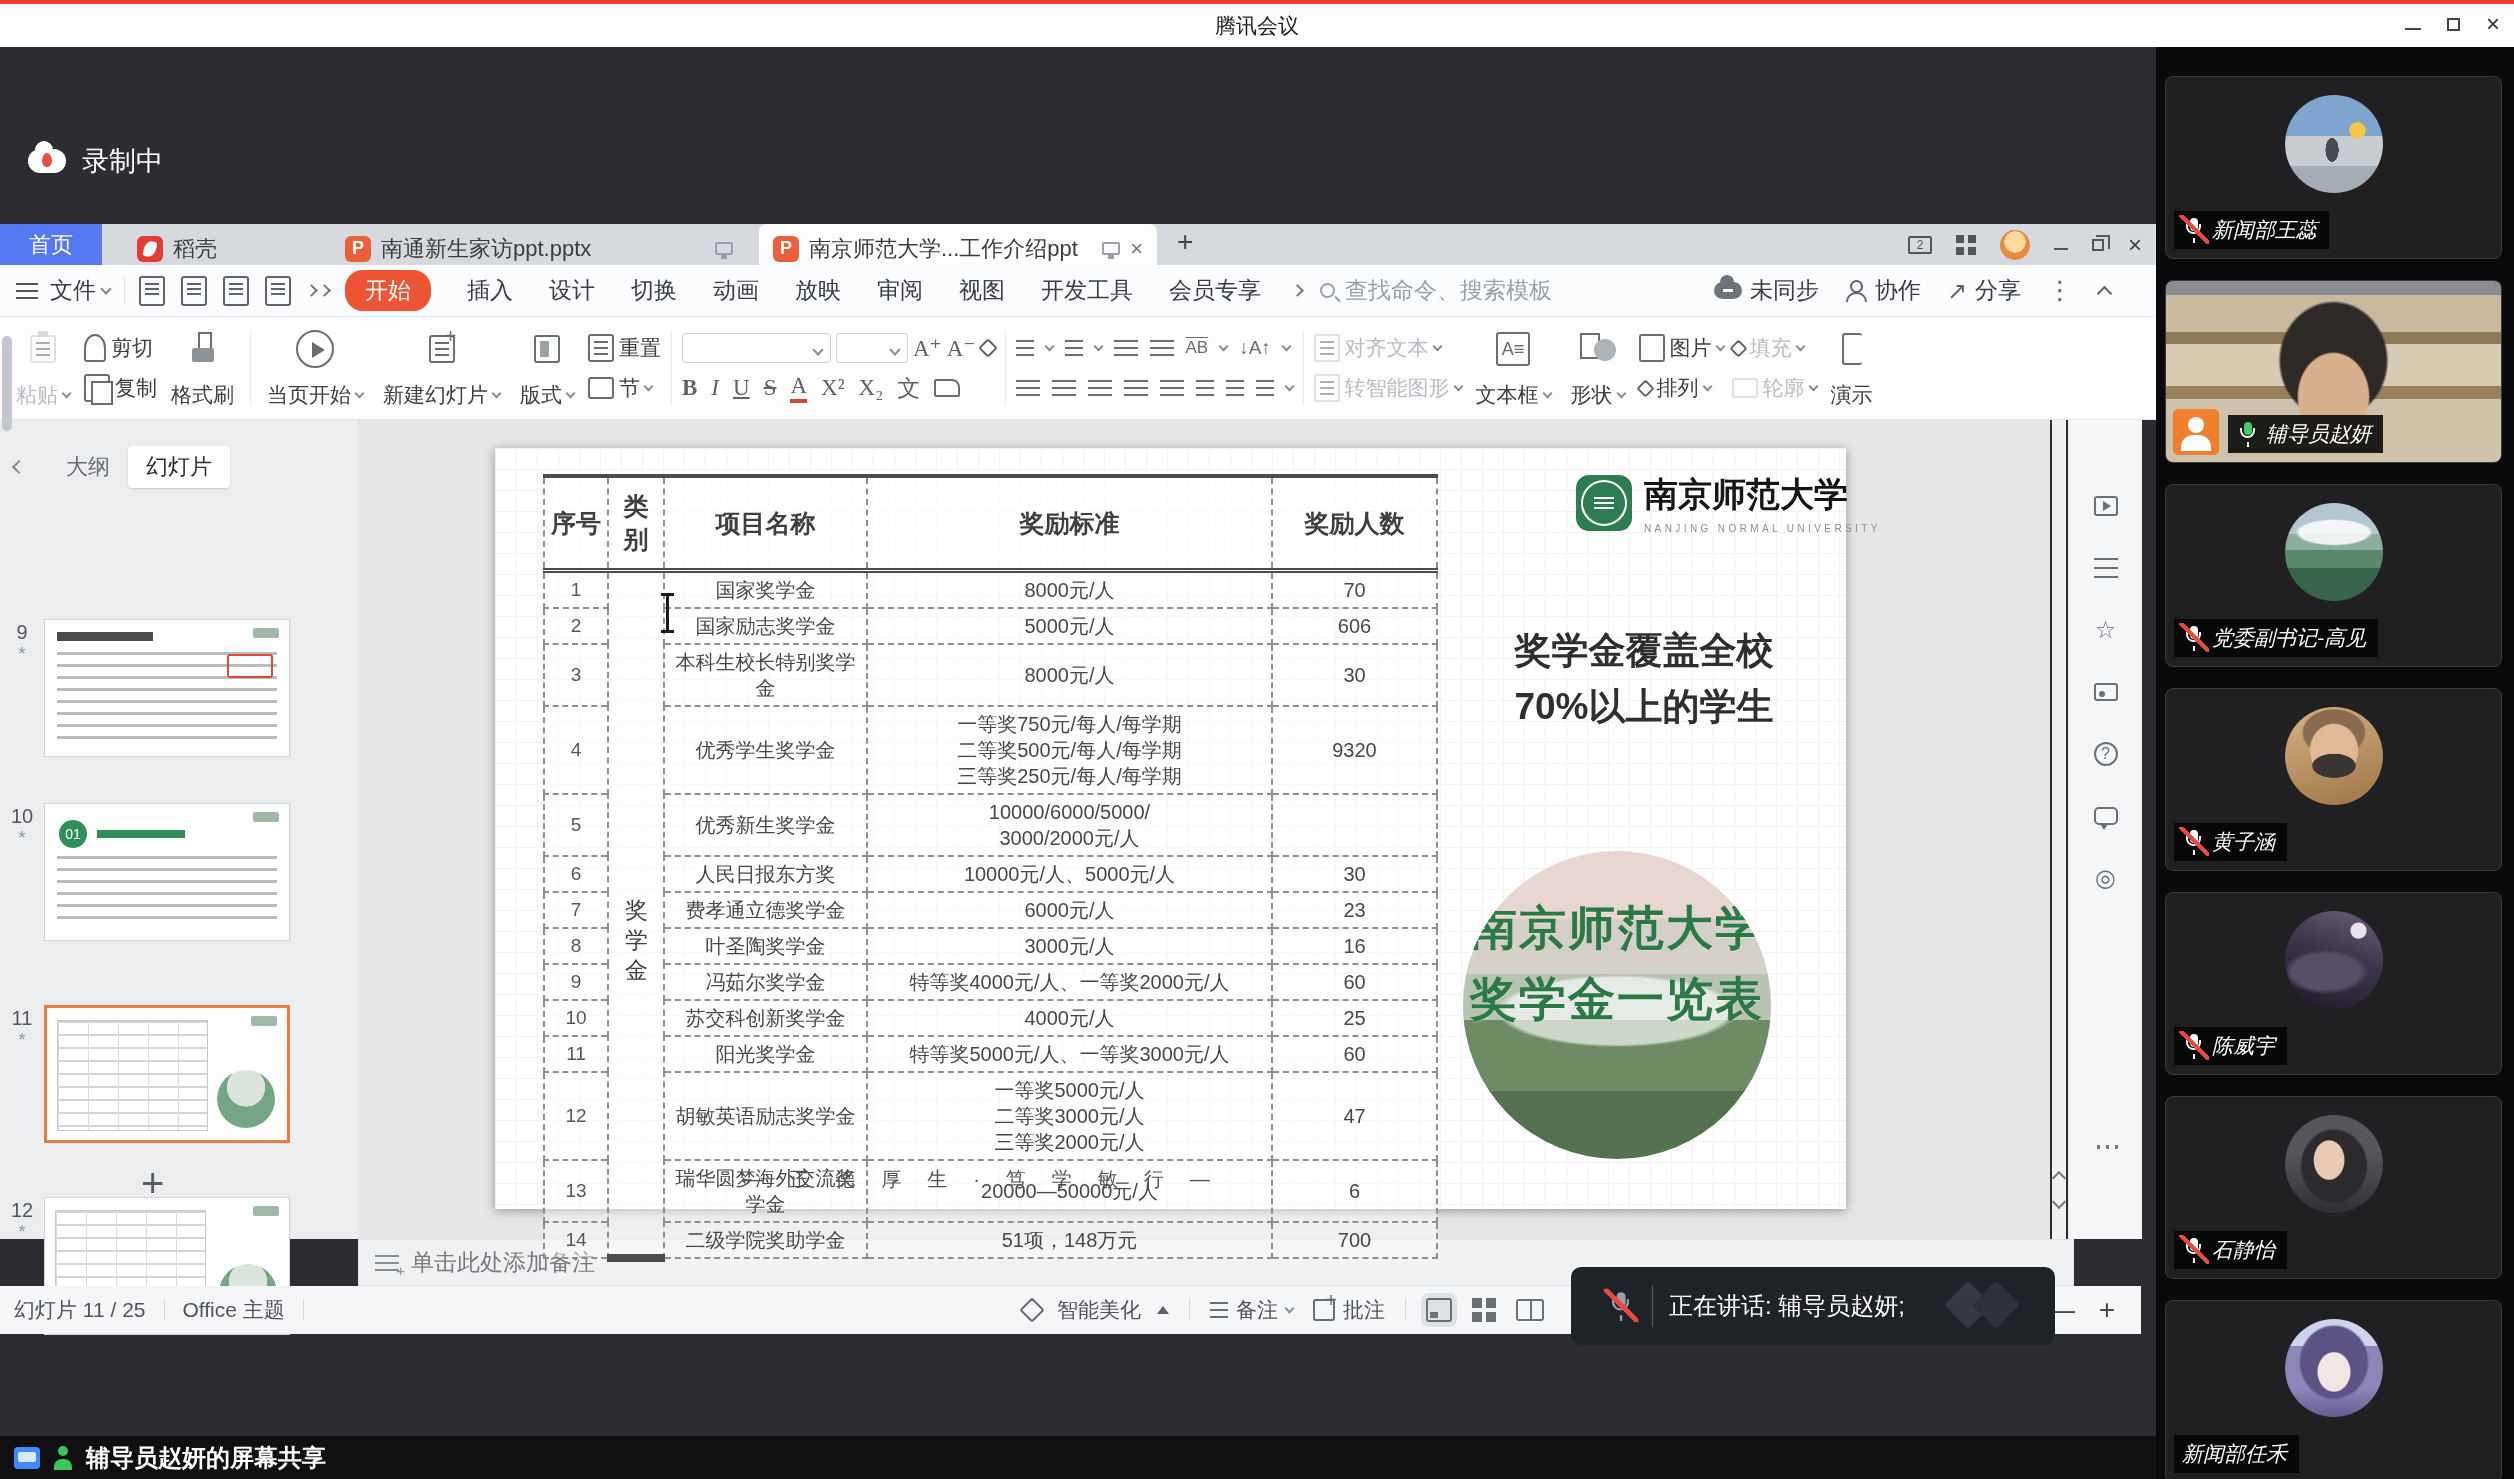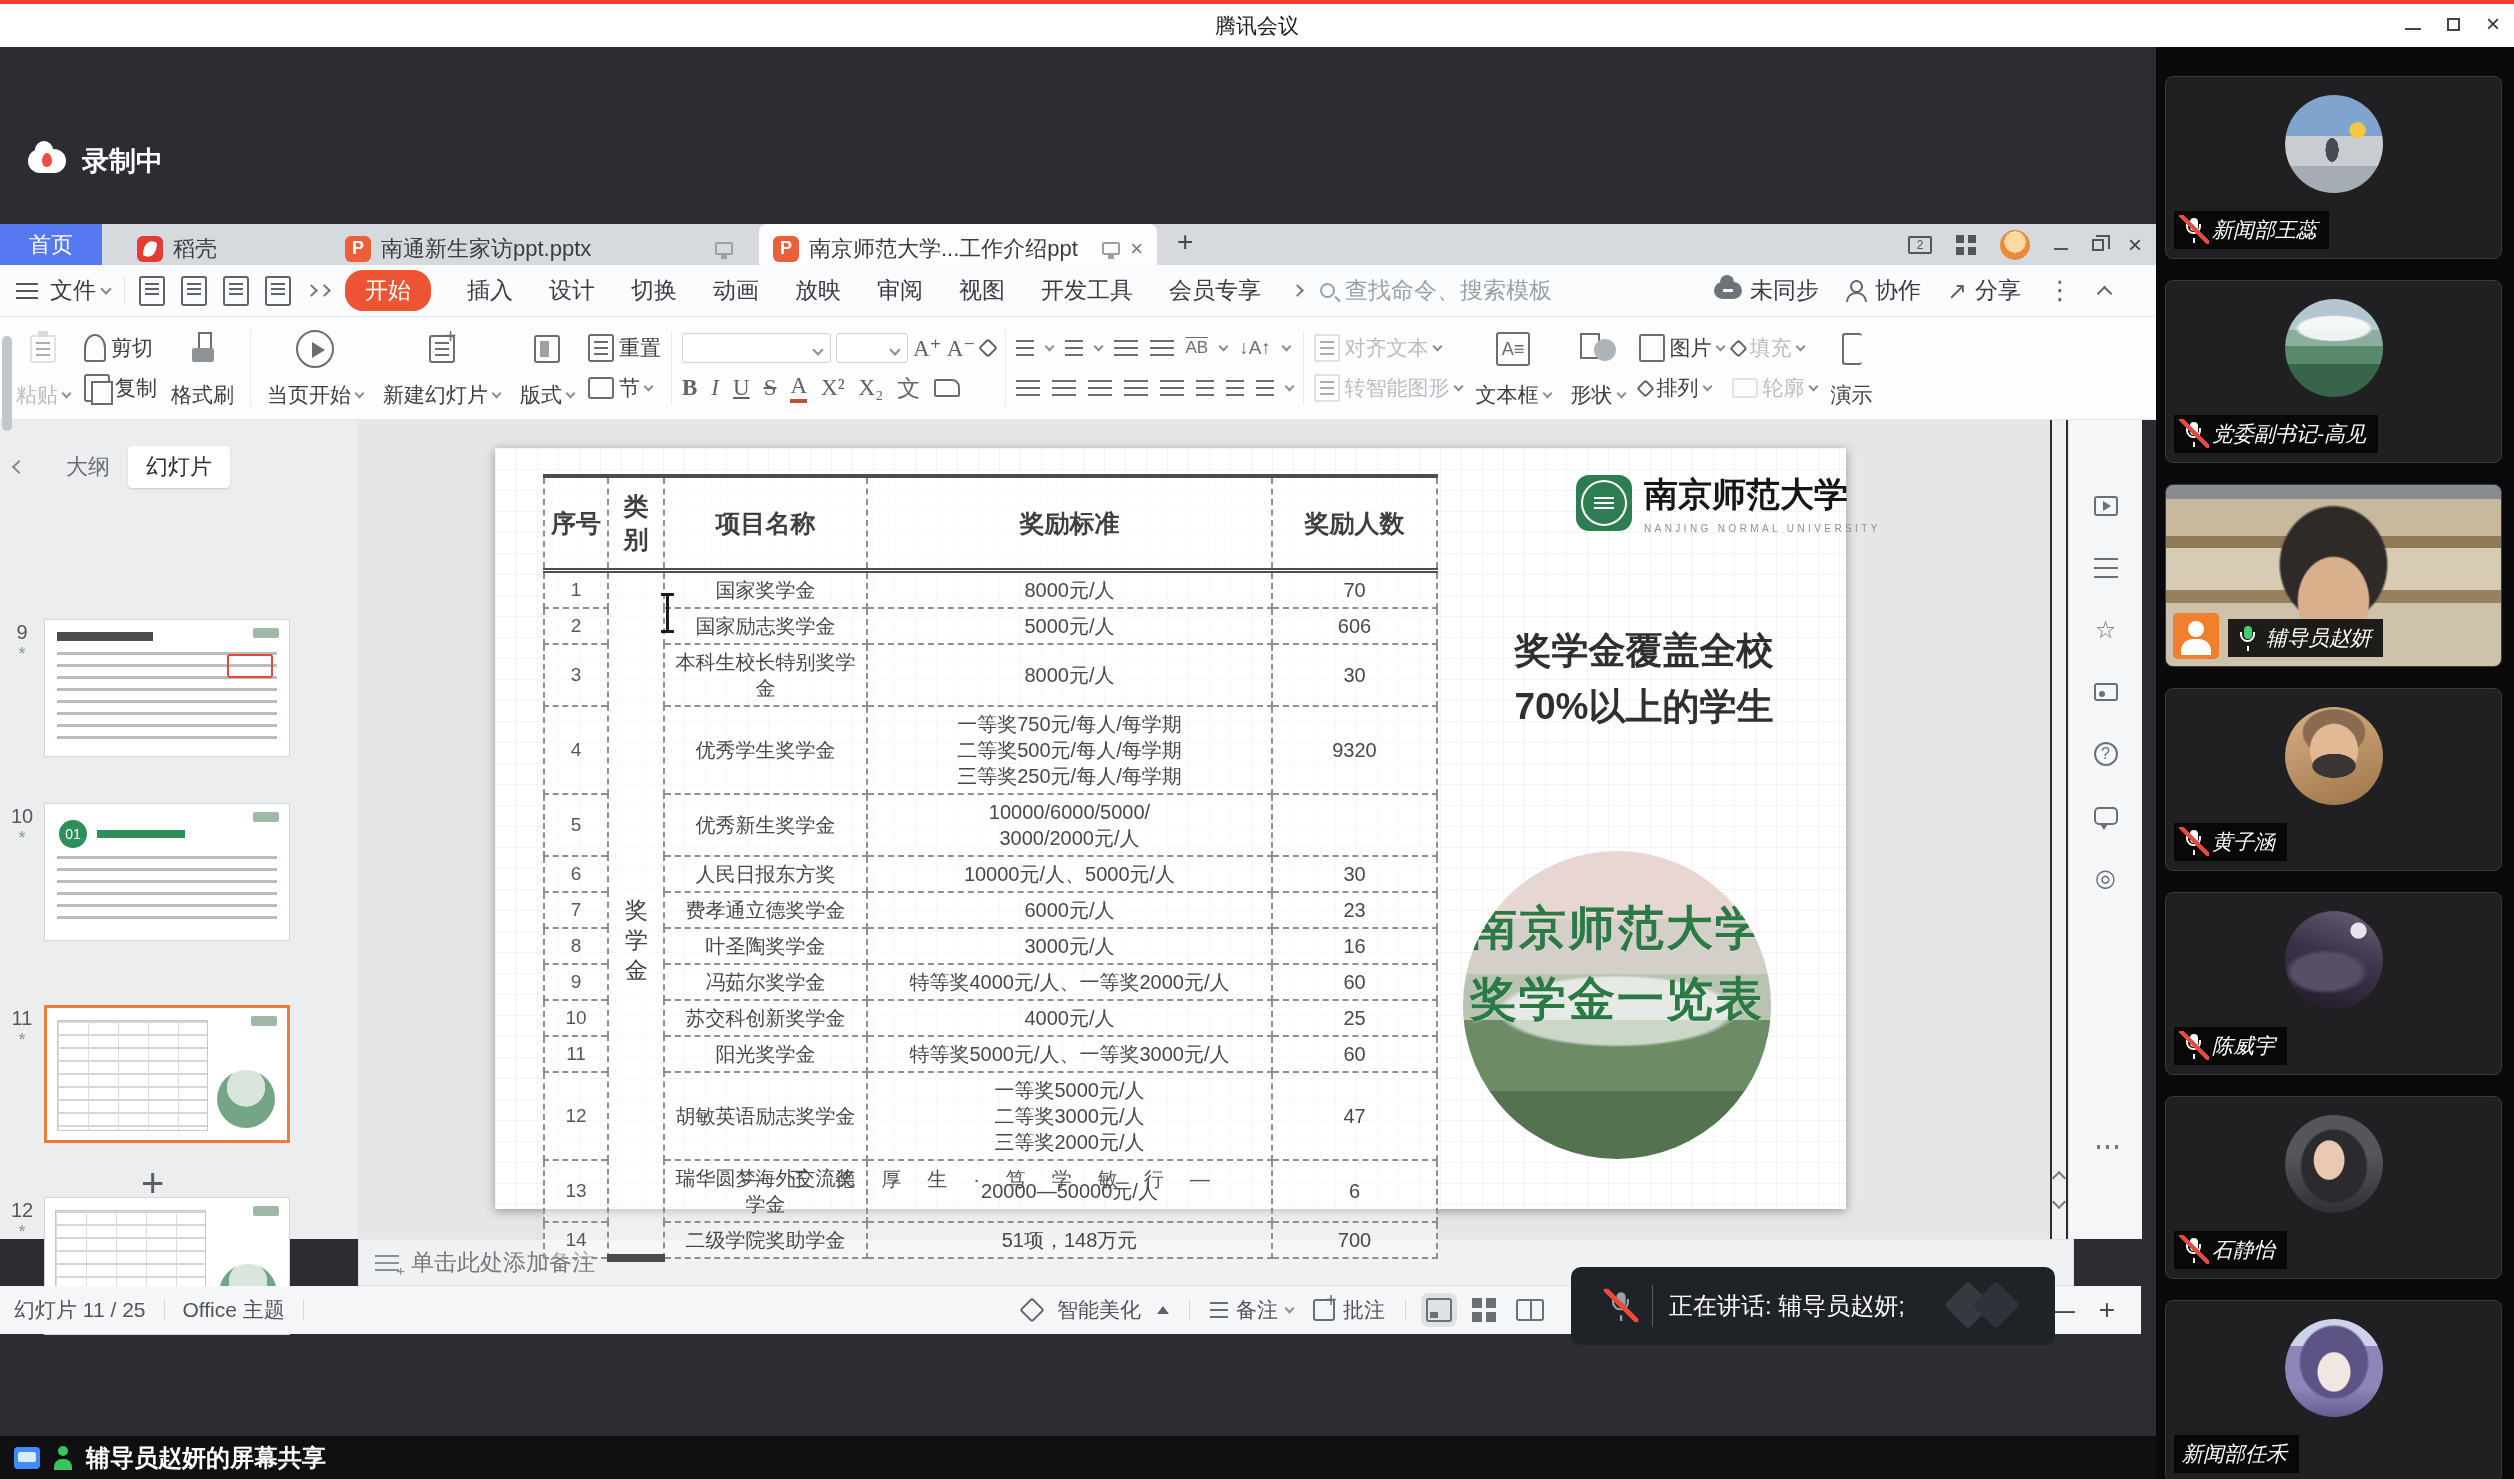--- a/index.html
+++ b/index.html
@@ -23,7 +23,7 @@
   .cloud::before { content:""; position:absolute; left:7px; top:-8px; width:18px; height:18px; background:#fff; border-radius:50%; }
   .cloud::after { content:""; position:absolute; left:14px; top:4px; width:10px; height:14px; background:#ef4b42;
     border-radius:50% 50% 48% 48%/58% 58% 42% 42%; }
-  .rec-label { color:#fff; font-size:27px;font-weight:bold; }
+  .rec-label { color:#fff; font-size:27px; }
 
   
   .tabbar { position:absolute; top:177px; left:0; width:2156px; height:41px; background:#d6d9dd; }

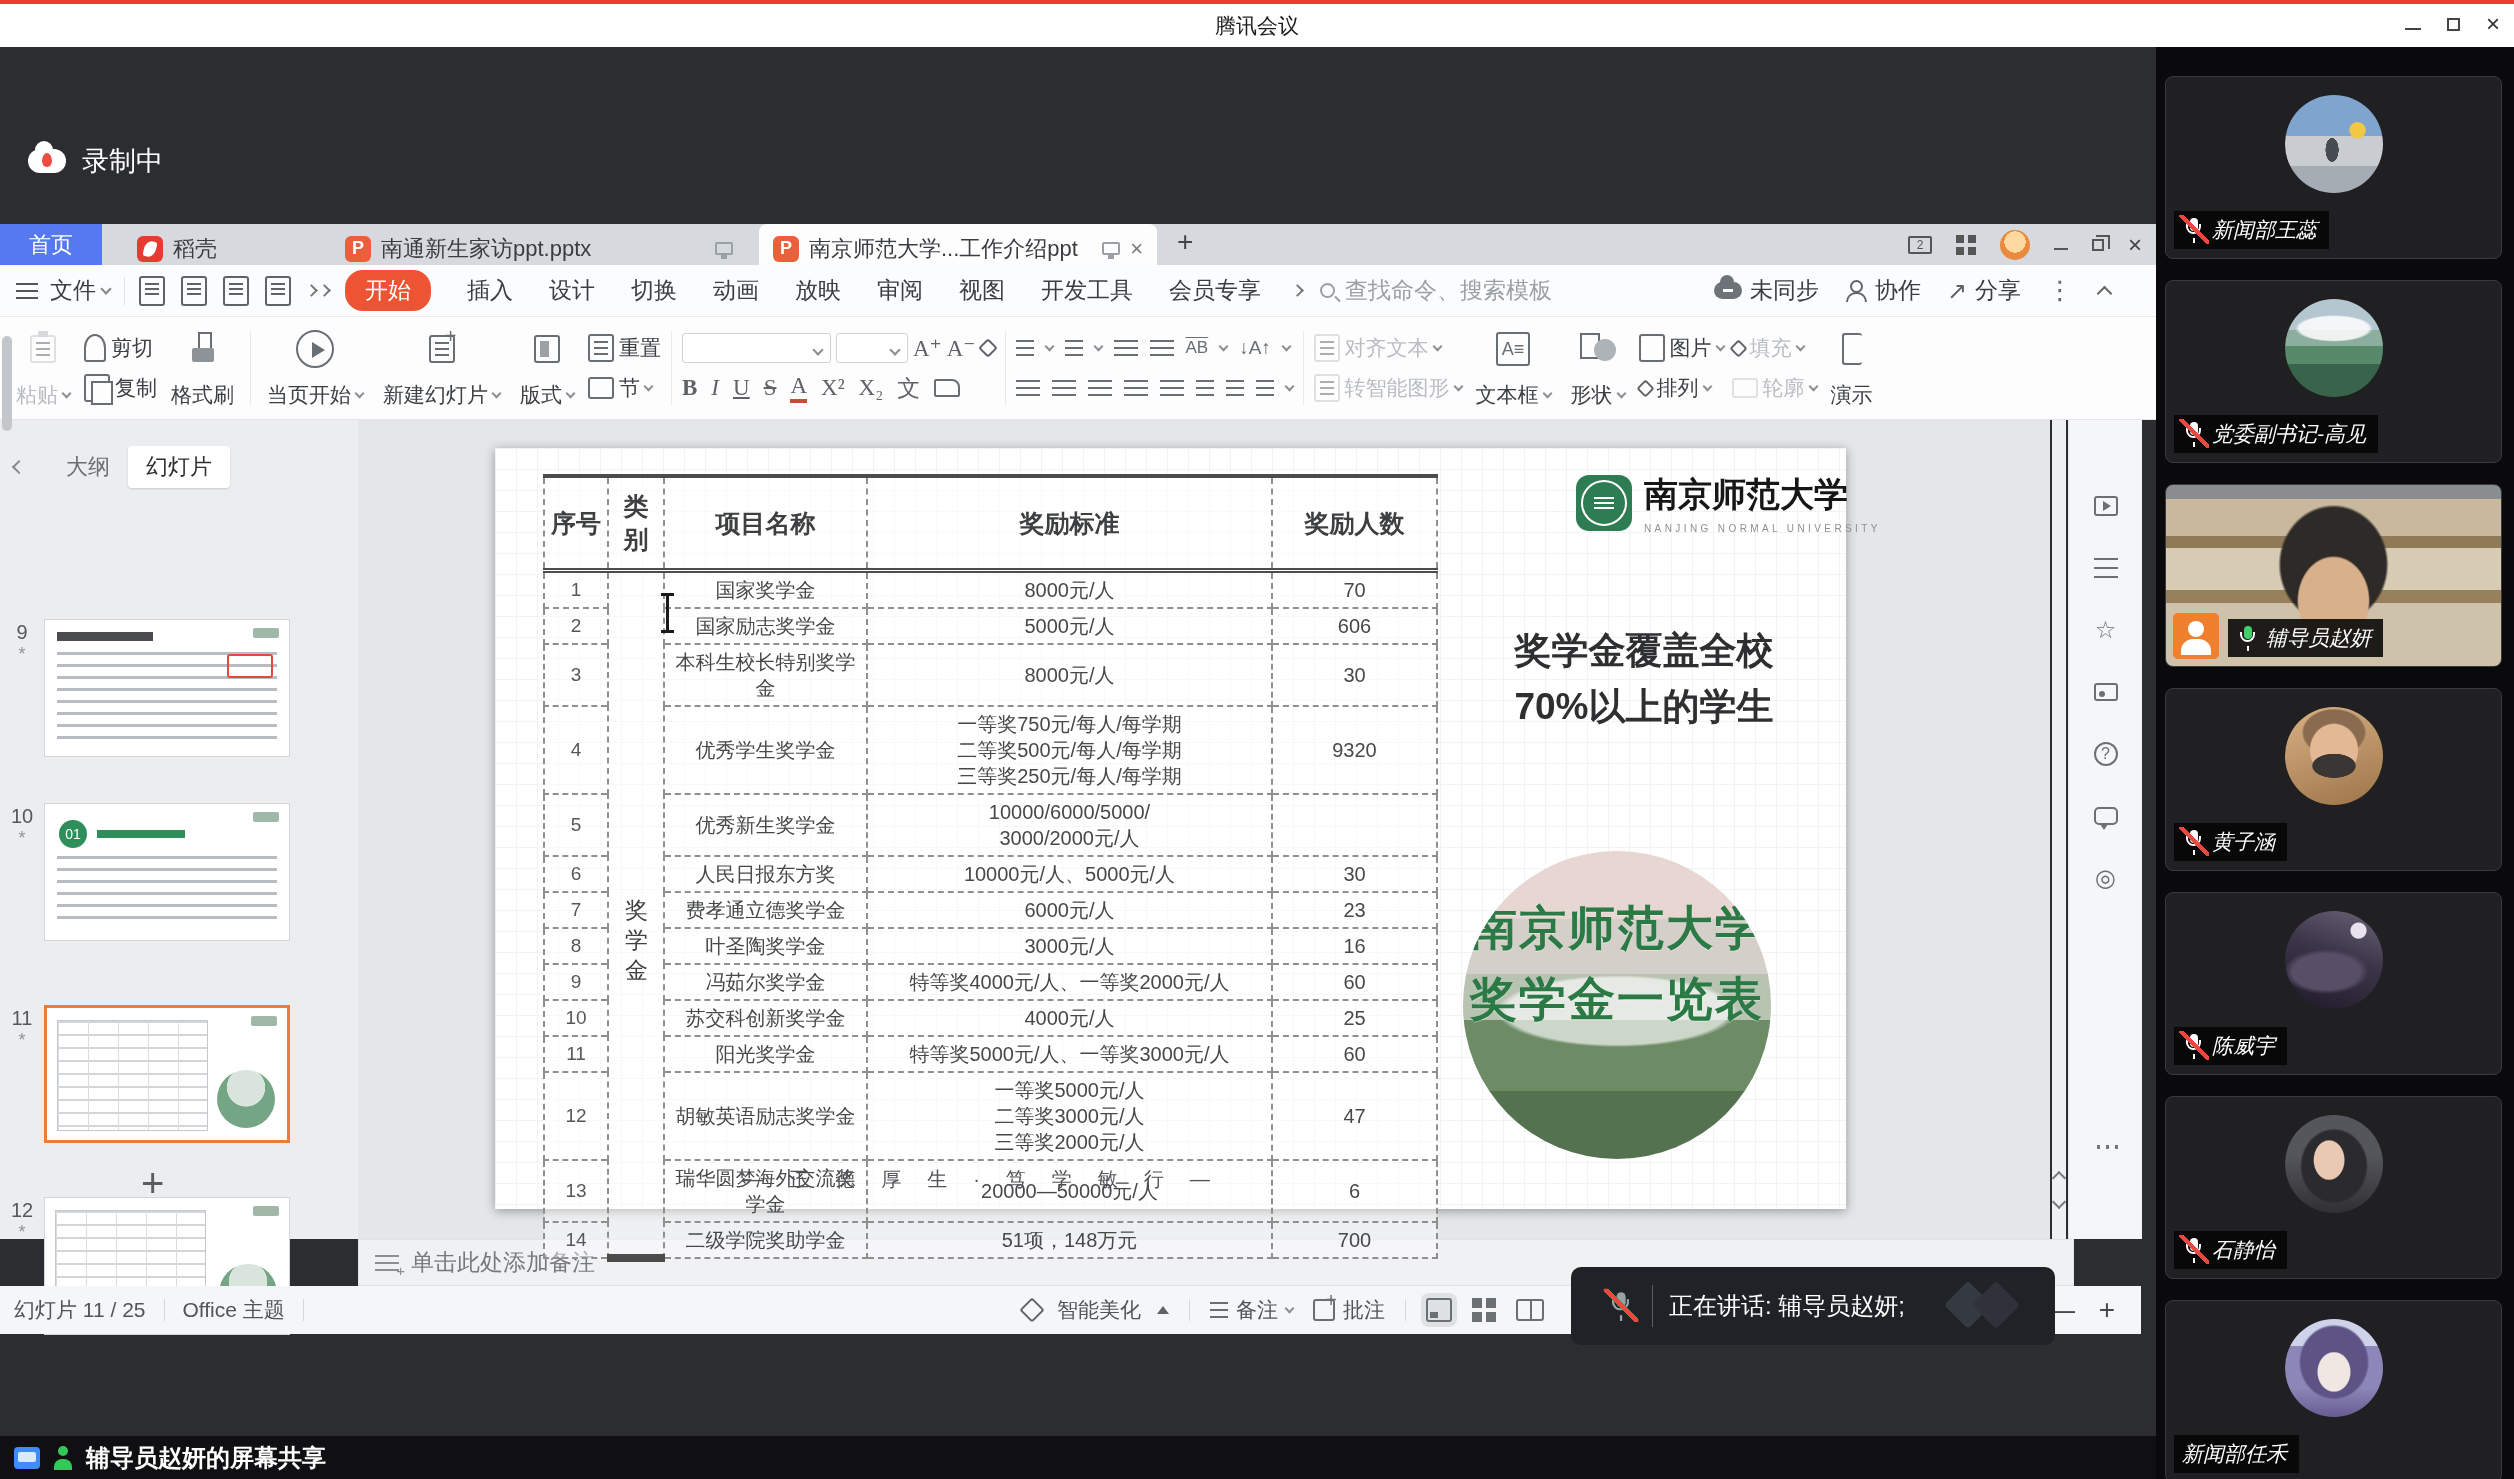--- a/index.html
+++ b/index.html
@@ -857,17 +857,6 @@
           <span>新闻部王蕊</span>
         </div>
       </div>
-      <div class="tile">
-        <div class="avatar av3"></div>
-        <div class="chip">
-          <span class="mic muted">
-            <b></b>
-            <i></i>
-            <u></u>
-          </span>
-          <span>党委副书记-高见</span>
-        </div>
-      </div>
       <div class="tile video av2">
         <div class="presenter">
           <span class="pp"></span>
@@ -882,6 +871,17 @@
         </div>
       </div>
       <div class="tile">
+        <div class="avatar av3"></div>
+        <div class="chip">
+          <span class="mic muted">
+            <b></b>
+            <i></i>
+            <u></u>
+          </span>
+          <span>党委副书记-高见</span>
+        </div>
+      </div>
+      <div class="tile">
         <div class="avatar av4"></div>
         <div class="chip">
           <span class="mic muted">

